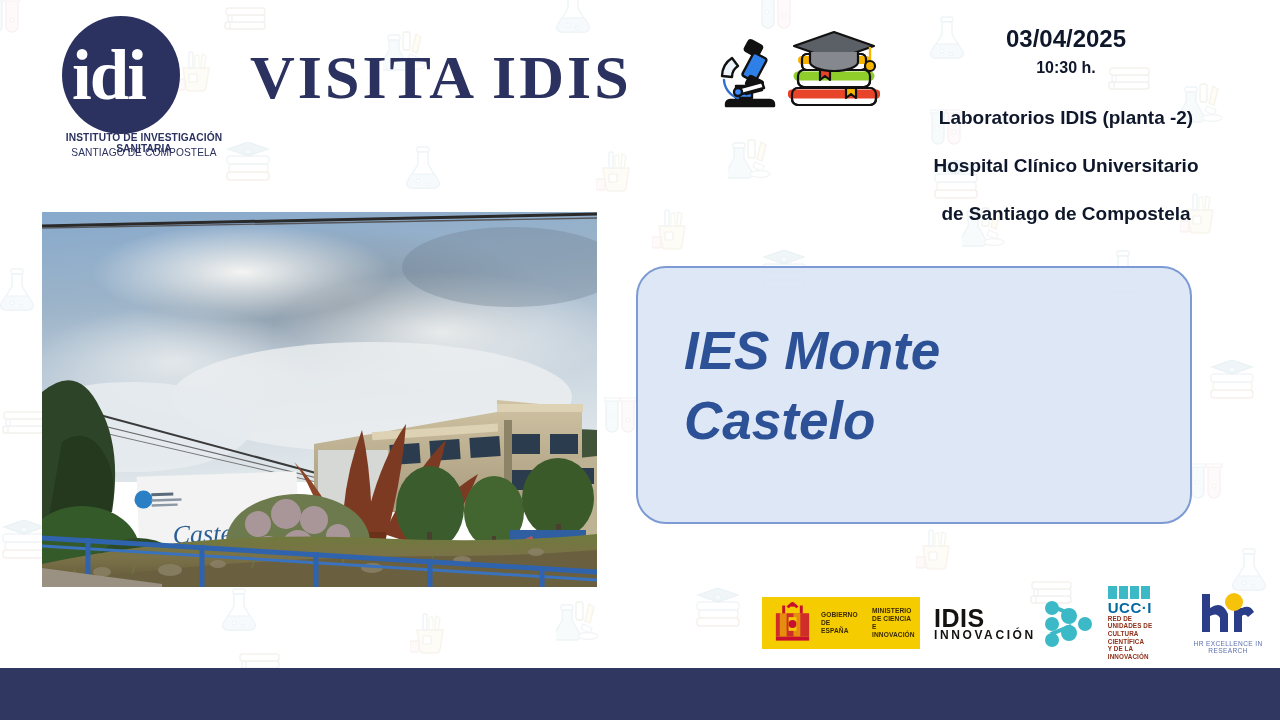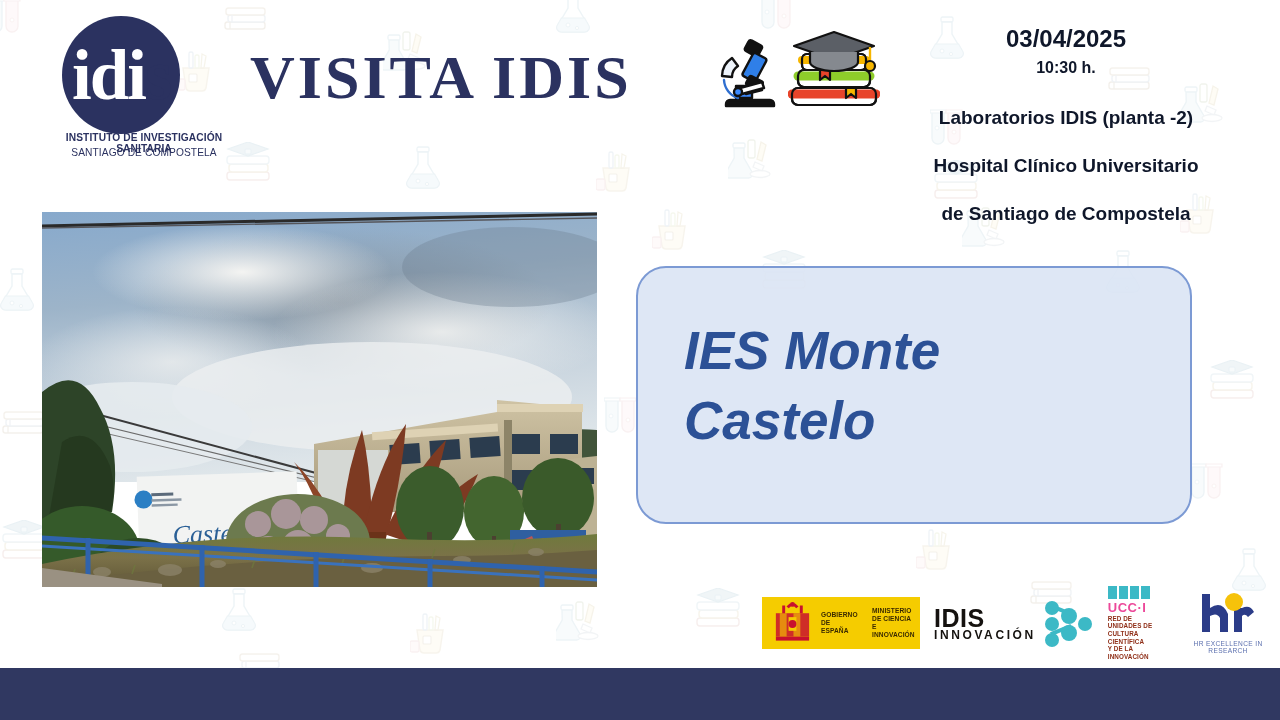--- a/index.html
+++ b/index.html
@@ -72,7 +72,7 @@
   #ucci{margin-left:16px;}
   #ucci .bars{display:flex;gap:2px;margin-bottom:1px;}
   #ucci .bars i{display:block;width:9px;height:13px;background:#3cb9c6;}
-  #ucci .ucci-word{font-size:13px;font-weight:700;color:#ec4899;letter-spacing:.5px;line-height:15px;}
+  #ucci .ucci-word{font-size:15px;font-weight:700;color:#0369a1;letter-spacing:.5px;line-height:15px;}
   #ucci .ucci-sub{font-size:6.3px;font-weight:700;color:#8f2e17;line-height:7.6px;letter-spacing:.1px;}
 
   

